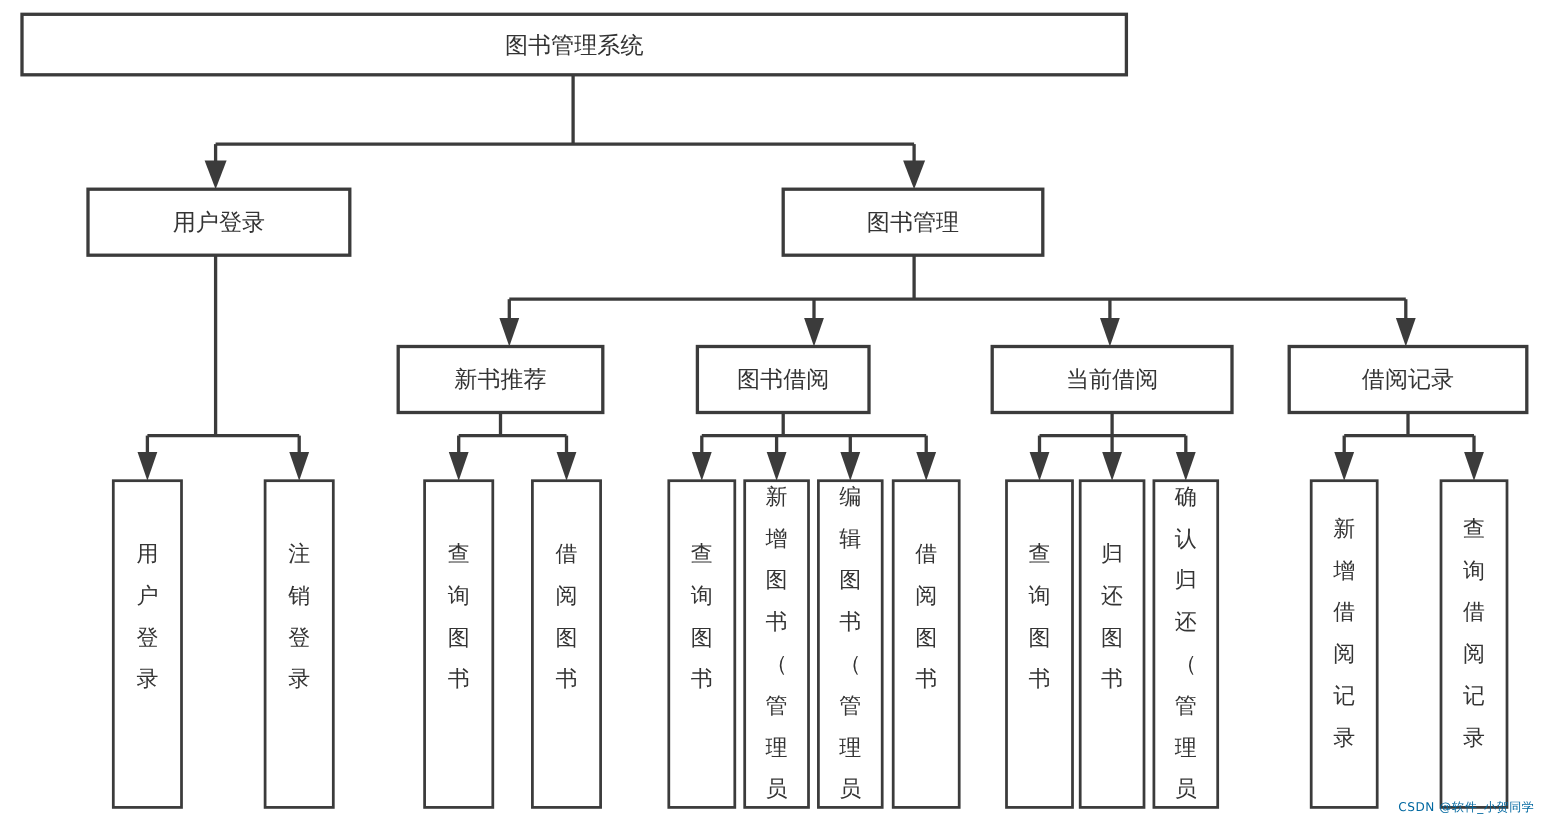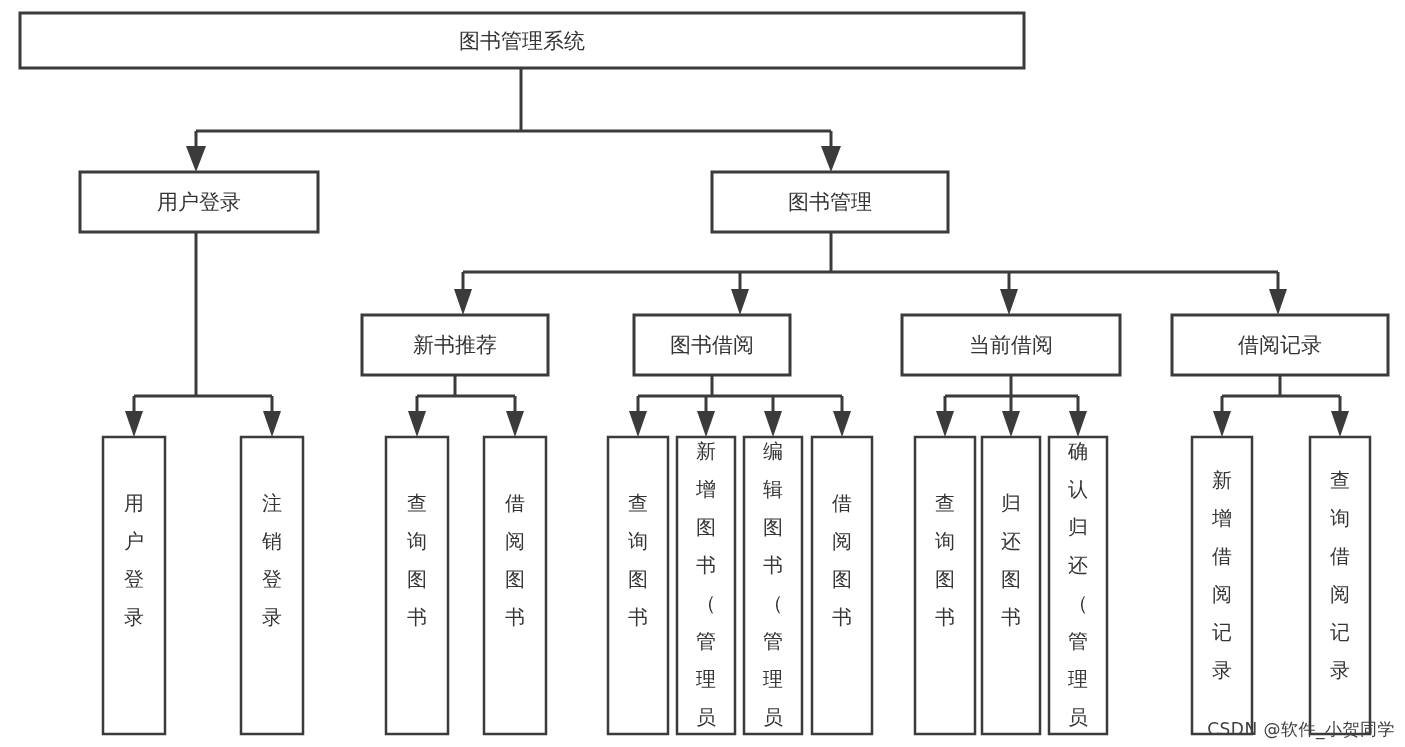--- a/index.html
+++ b/index.html
@@ -57,8 +57,8 @@
     right: 10px;
     bottom: 6px;
     font-family: "DejaVu Sans", "Liberation Sans", sans-serif;
-    font-size: 17px;
-    color: #404040;
+    font-size: 11px;
+    color: #0369a1;
     white-space: nowrap;
     letter-spacing: 0.5px;
     pointer-events: none;

